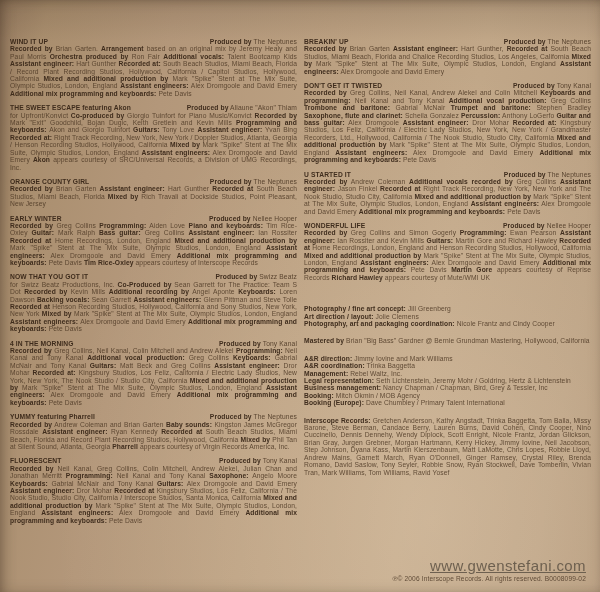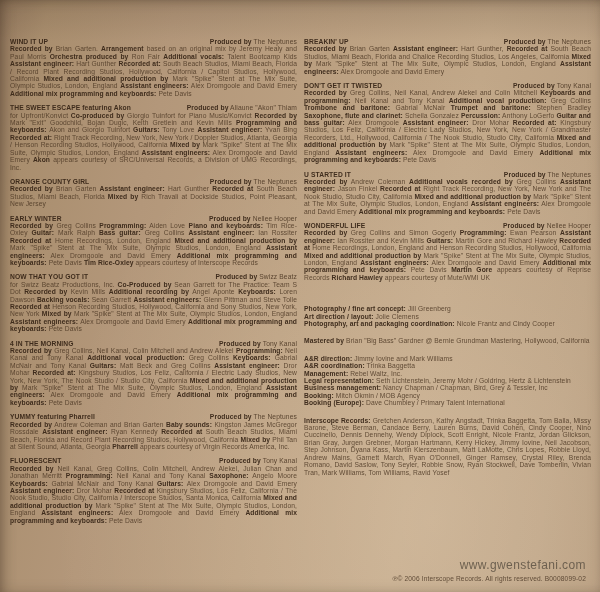--- a/index.html
+++ b/index.html
@@ -44,8 +44,9 @@
     position:absolute;right:14px;bottom:9px;text-align:right;
   }
   .footer .site{
-    font-size:12px;line-height:17px;letter-spacing:0.4px;
+    font-size:15px;line-height:17px;letter-spacing:0.4px;
     color:rgba(104,92,76,0.95);
+    text-decoration:underline;
   }
   .footer .copy{
     font-size:6.6px;line-height:9px;letter-spacing:0.15px;

